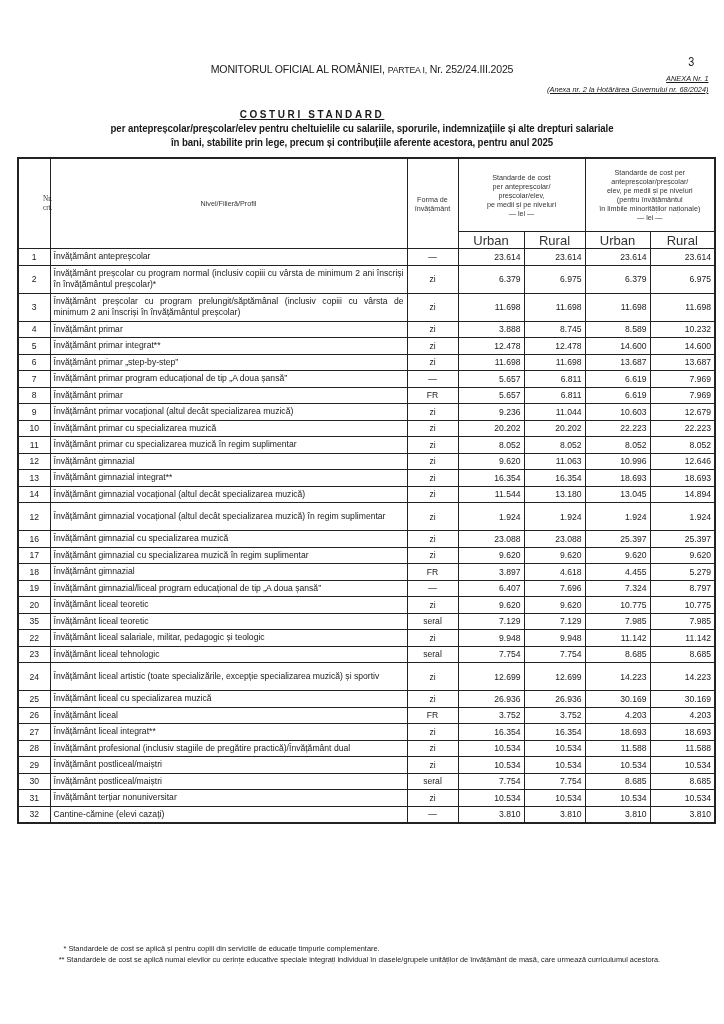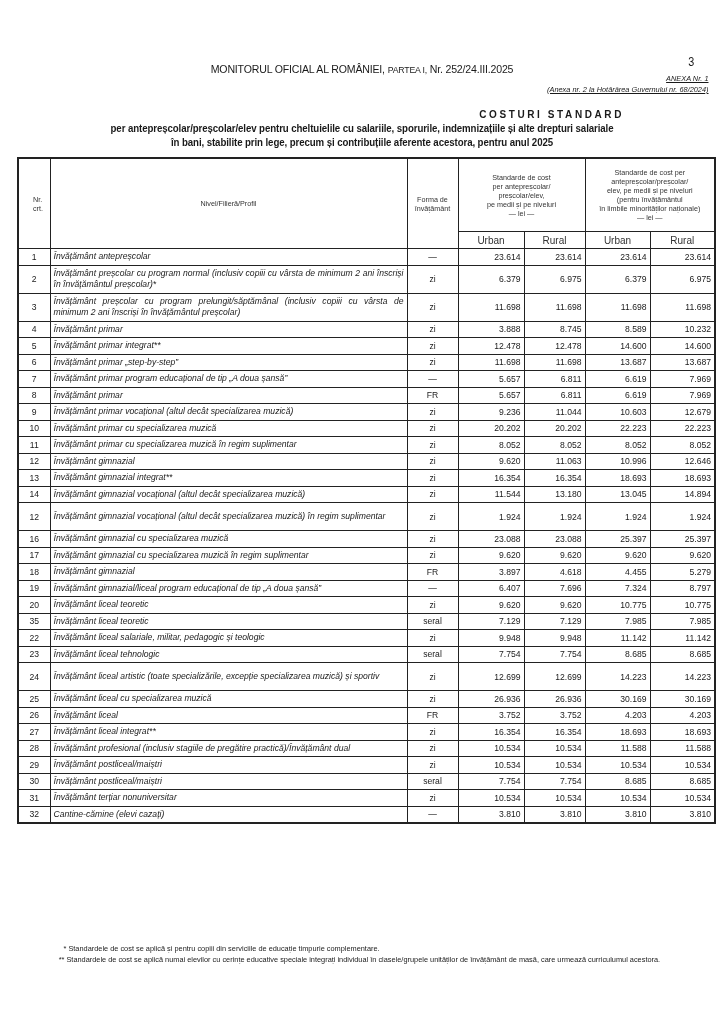--- a/index.html
+++ b/index.html
@@ -19,8 +19,8 @@
   }
   .annex span { text-decoration: underline; display: block; }
   .title {
-    position: absolute; left: 0; width: 624px; top: 109px; text-align: right;
-    font-weight: bold; font-size: 10px; letter-spacing: 2.6px;
+    position: absolute; left: 0; width: 624px; top: 109px; text-align: center;
+    font-weight: bold; font-size: 10px; letter-spacing: 2.6px; text-decoration: underline;
   }
   .subtitle {
     position: absolute; left: 20px; width: 684px; top: 122px; text-align: center;

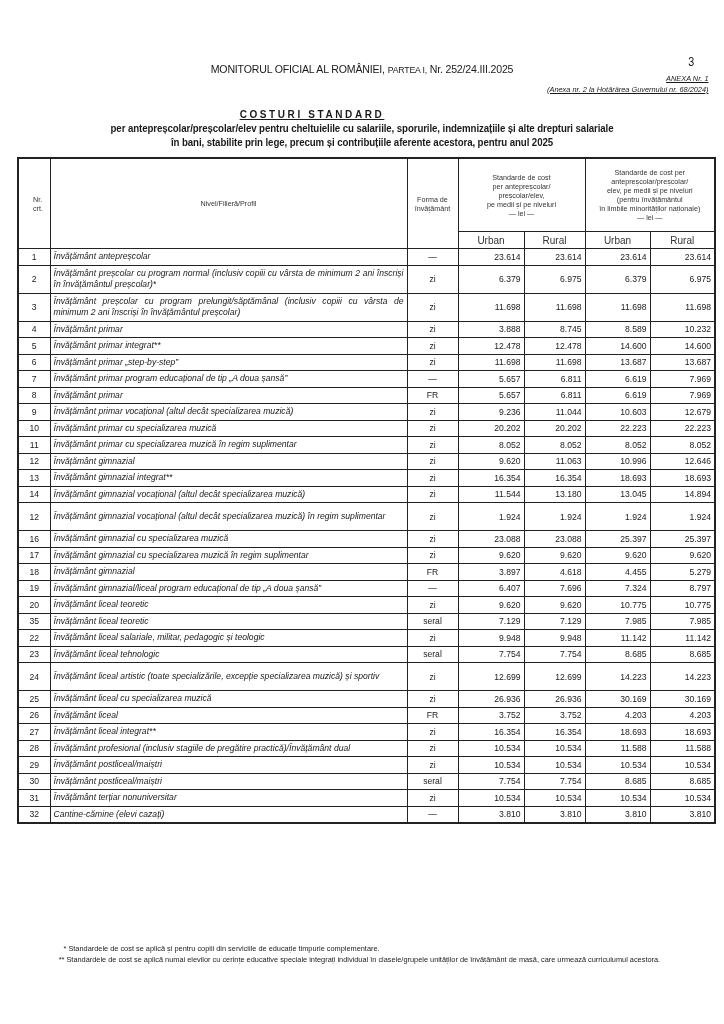--- a/index.html
+++ b/index.html
@@ -85,7 +85,7 @@
   </colgroup>
   <thead>
     <tr>
-      <th class="hdr hdr-big" rowspan="2" style="padding:0 14px;">Nr. crt.</th>
+      <th class="hdr hdr-big" rowspan="2" style="padding:0 24px;font-family:Liberation Serif, serif;">Nr. crt.</th>
       <th class="hdr" rowspan="2">Nivel/Filieră/Profil</th>
       <th class="hdr" rowspan="2">Forma de învățământ</th>
       <th class="hdr hdr-big" colspan="2" id="g1">

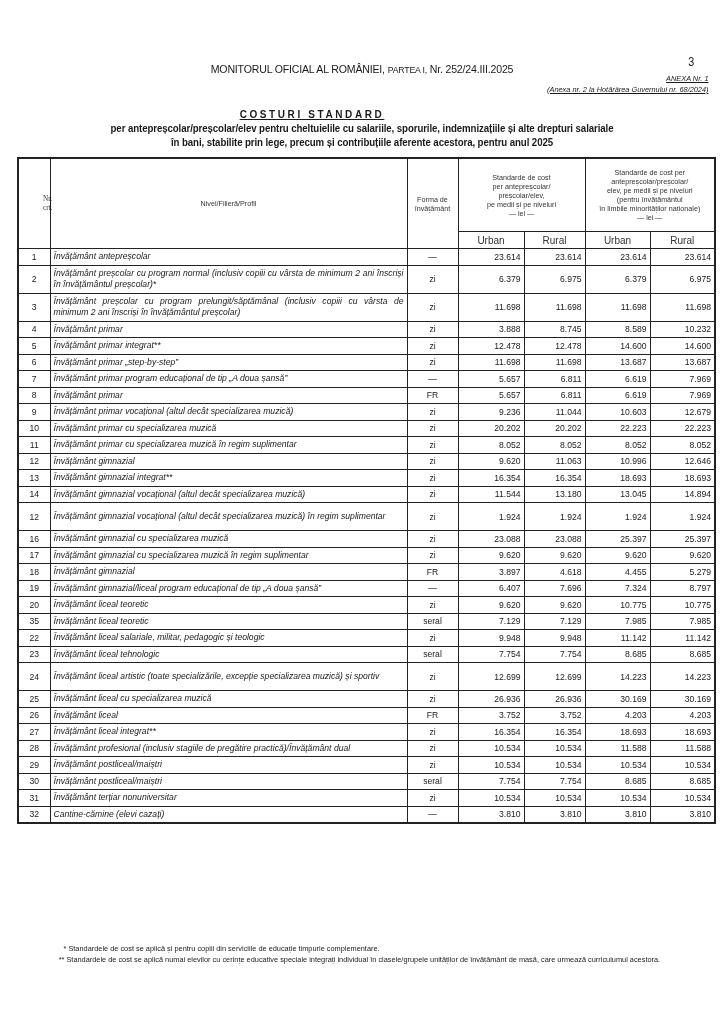--- a/index.html
+++ b/index.html
@@ -37,7 +37,7 @@
   table.costs { border: 2px solid #222; }
   th.hdr { font-size: 7.2px; line-height: 9px; text-align: center; color: #333; }
   th.hdr-big { height: 72px; margin-top: 16px; }
-  th.sub { height: 16px; font-size: 10px; }
+  th.sub { height: 16px; font-size: 13px; }
   td.nr { text-align: center; }
   td.name { text-align: left; line-height: 11px; }
   td.name .j { display: block; text-align: justify; text-align-last: left; font-style: italic; }

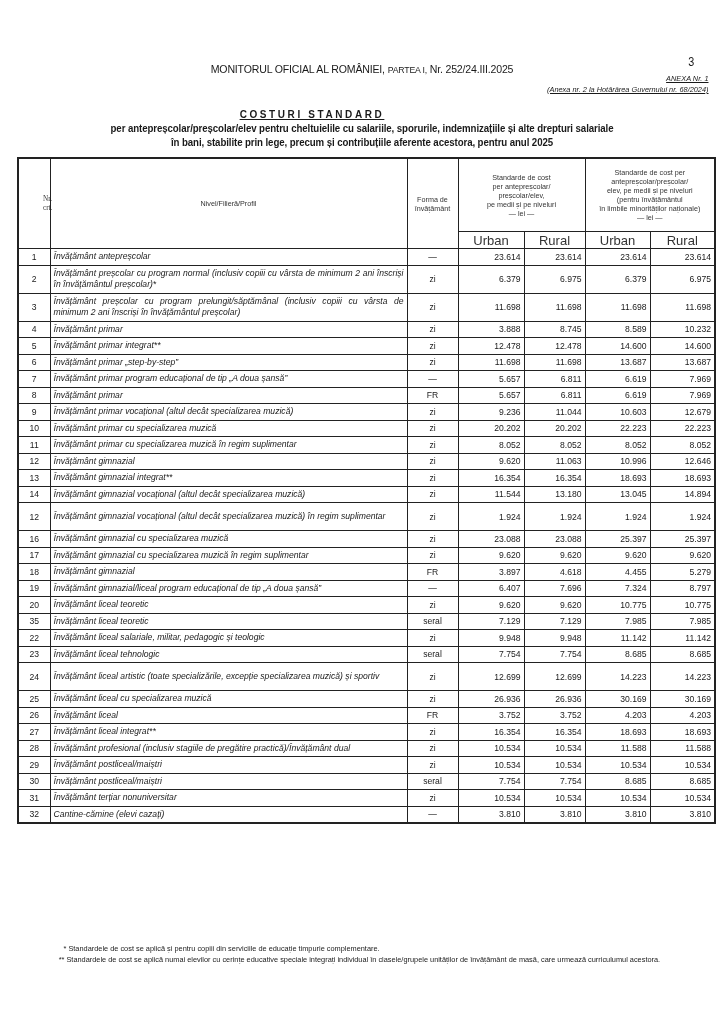--- a/index.html
+++ b/index.html
@@ -40,7 +40,7 @@
   th.sub { height: 16px; font-size: 13px; }
   td.nr { text-align: center; }
   td.name { text-align: left; line-height: 11px; }
-  td.name .j { display: block; text-align: justify; text-align-last: left; font-style: italic; }
+  td.name .j { display: block; text-align: justify; text-align-last: left; }
   td.forma { text-align: center; }
   td.num { text-align: right; padding-right: 3px; }
   tr.r1 td { height: 15.5px; }

